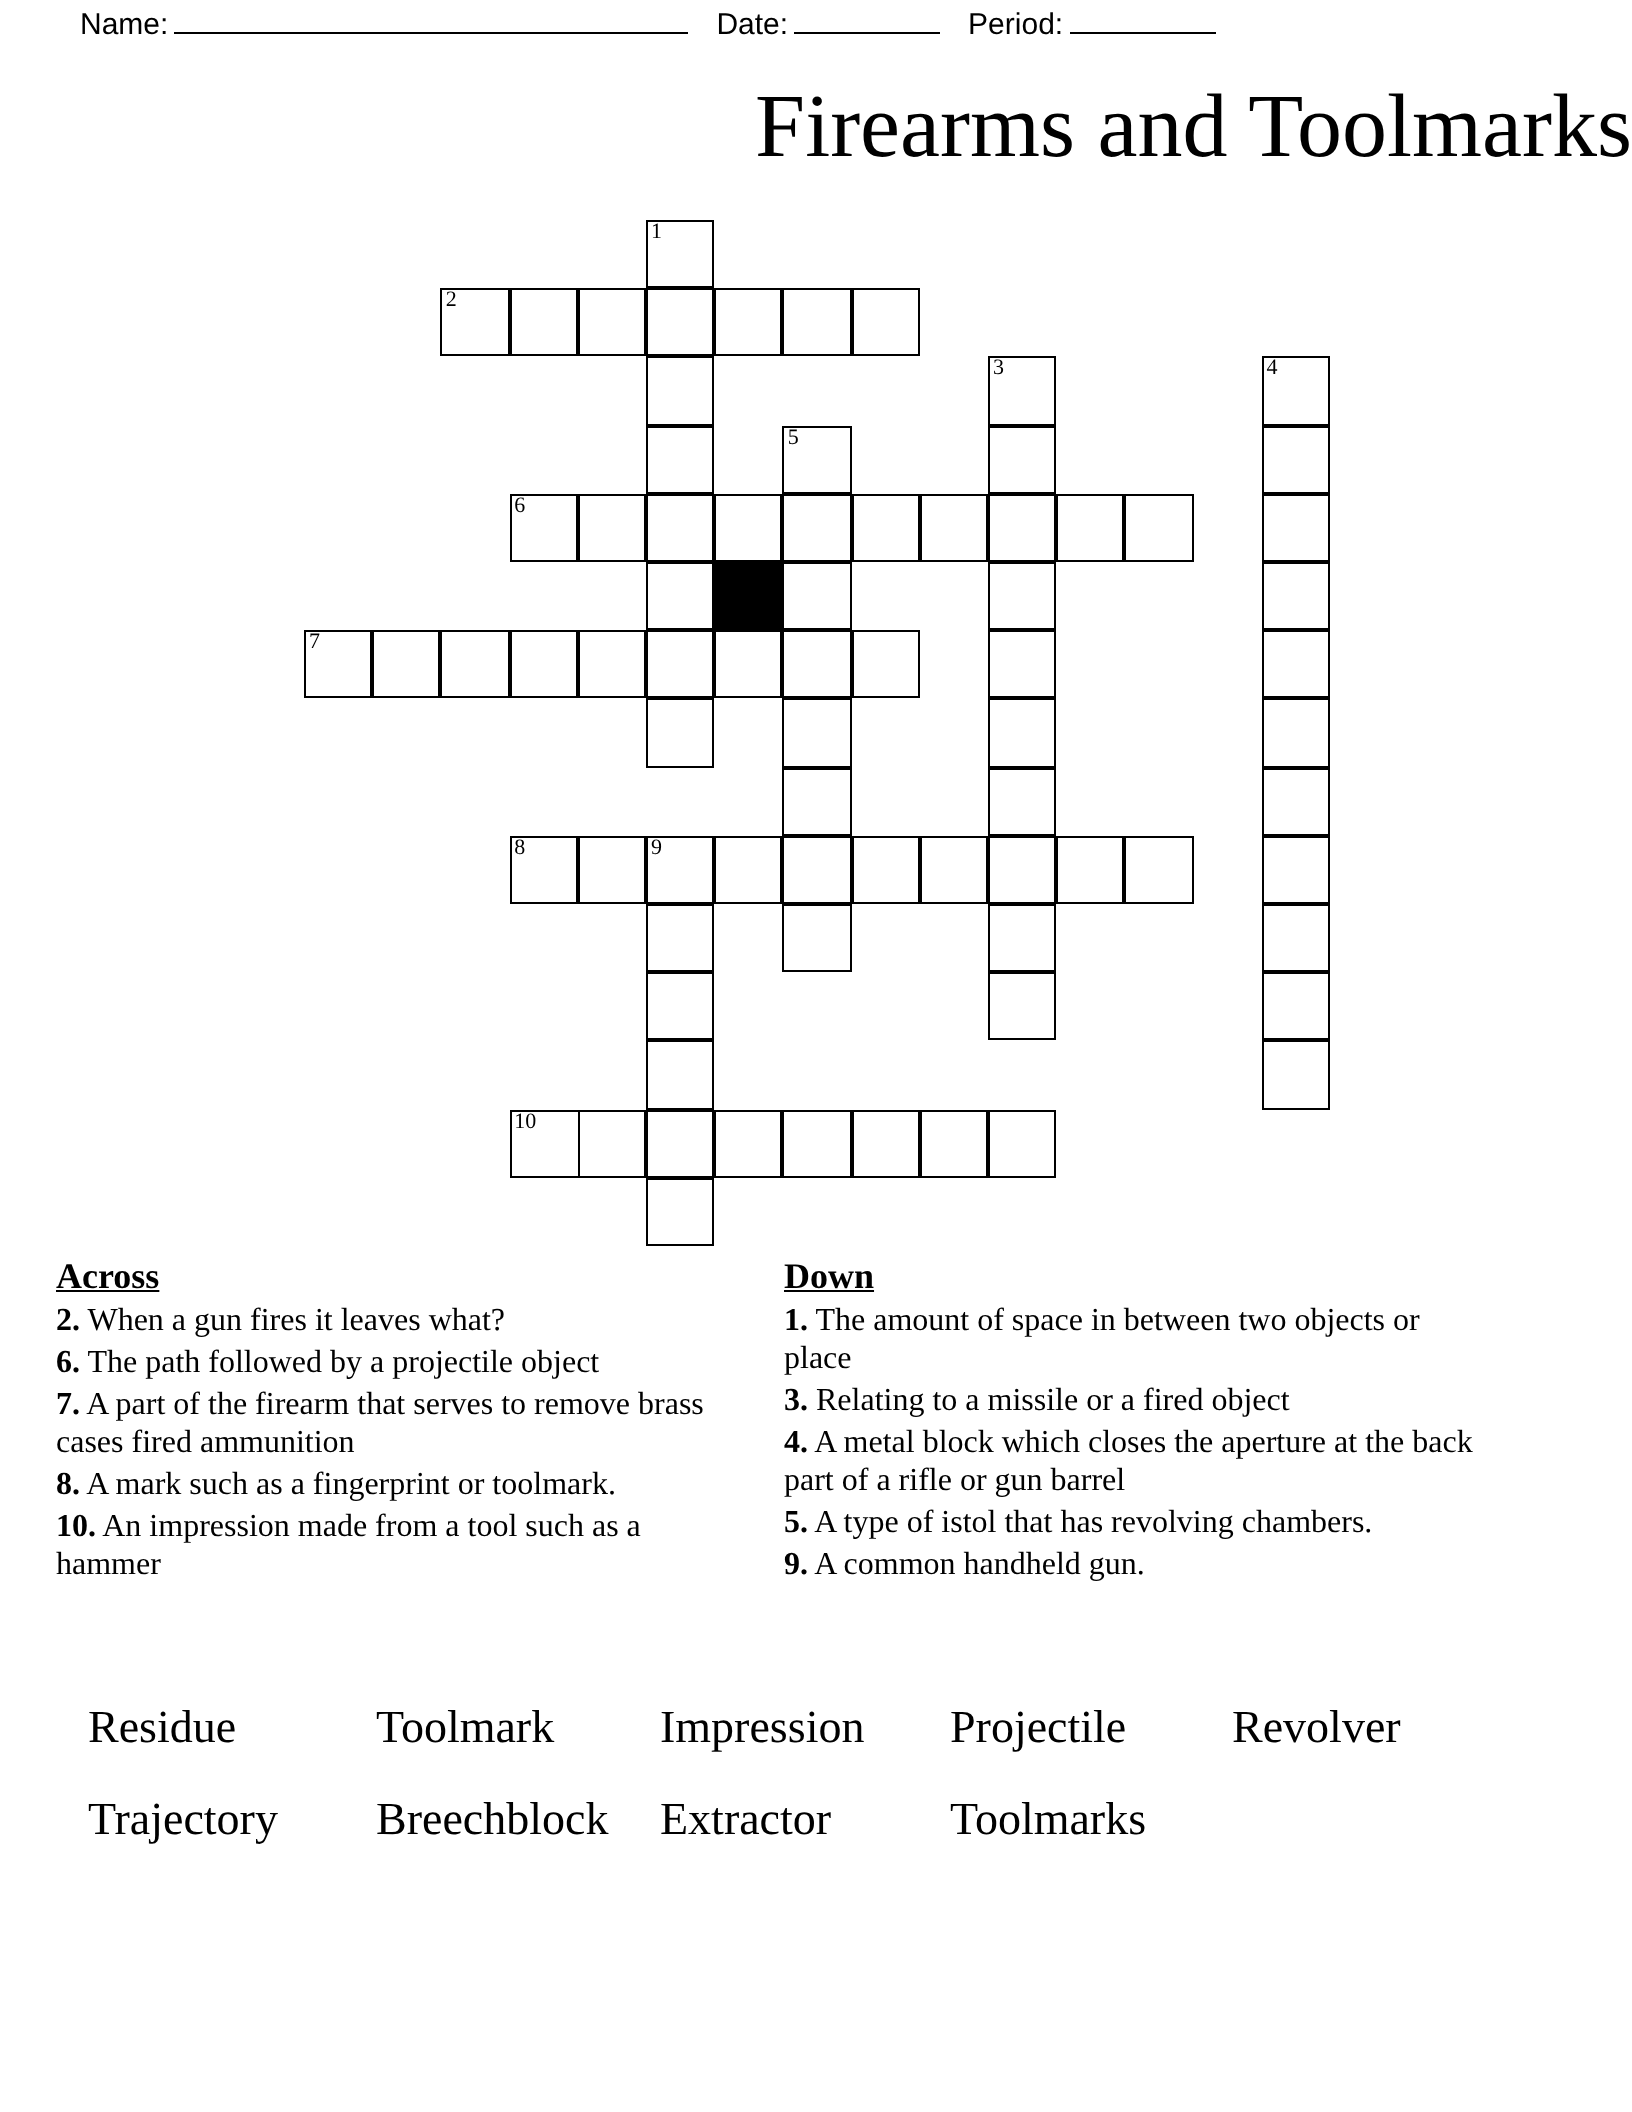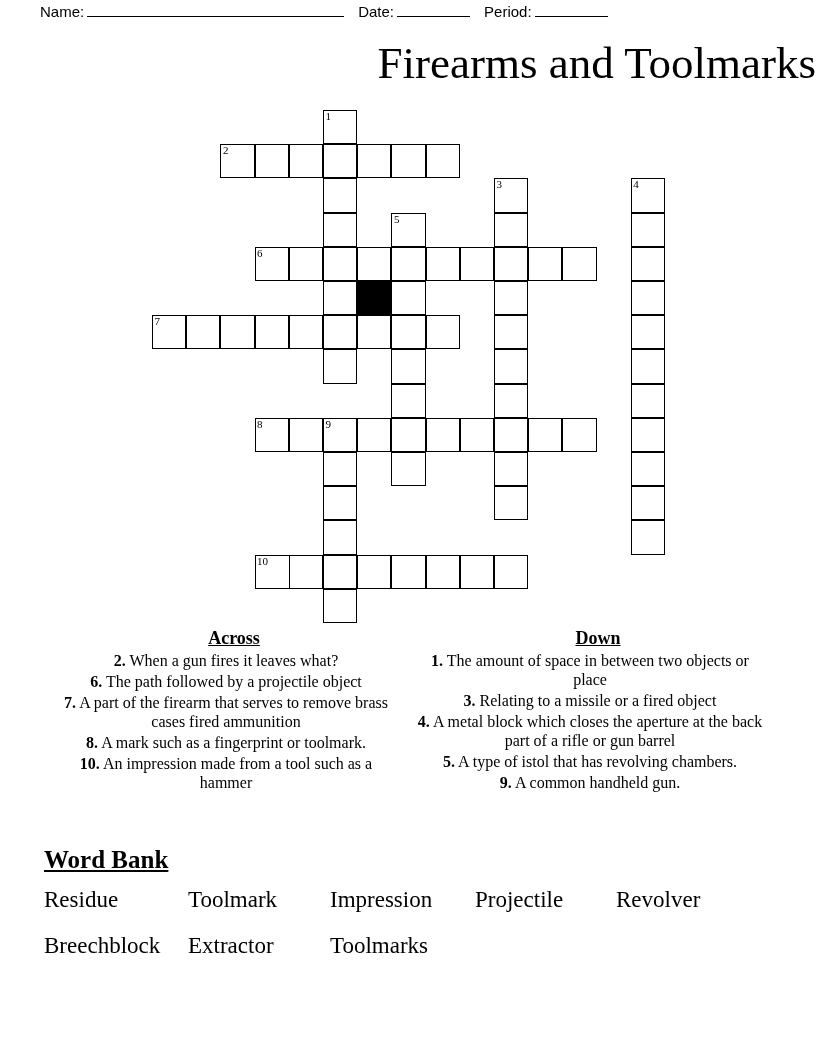--- a/index.html
+++ b/index.html
@@ -92,12 +92,11 @@
   
   #clues {
     position: absolute;
-    left: 52px;
+    left: 28px;
     top: 628px;
     width: 728px;
     display: flex;
     gap: 0px;
-    text-align: center;
   }
   .clue-col { width: 364px; box-sizing: border-box; }
   .clue-col.right { padding-left: 0px; }

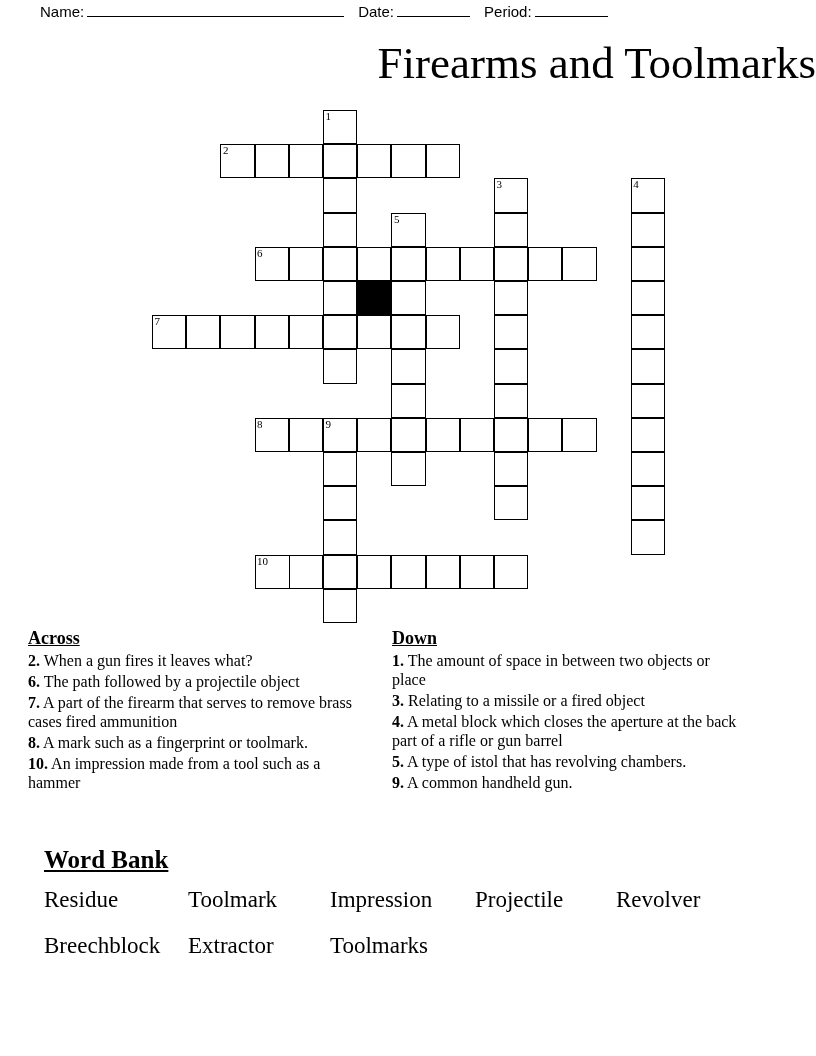--- a/index.html
+++ b/index.html
@@ -284,7 +284,6 @@
 </div>
 
 <div id="word-bank">
-  <div class="wb-head">Word Bank</div>
   <div class="wb-grid" id="wb-grid">
       <div class="wb-word">Residue</div>
       <div class="wb-word">Toolmark</div>

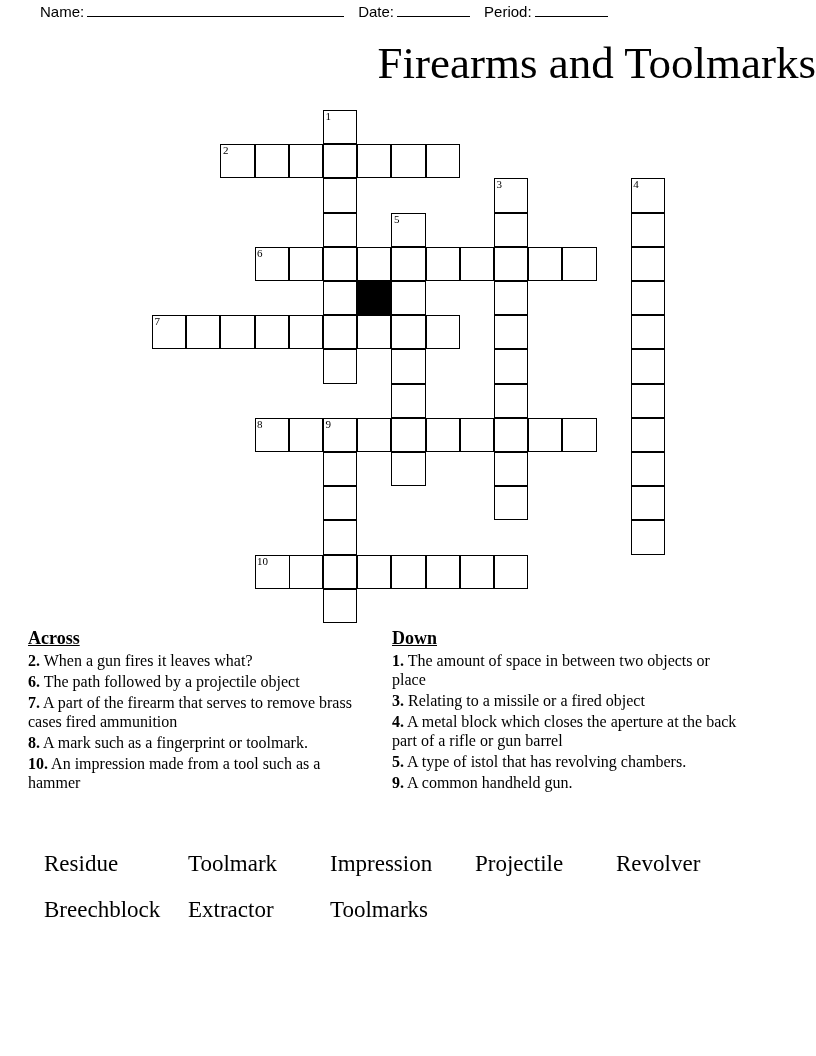--- a/index.html
+++ b/index.html
@@ -290,6 +290,7 @@
       <div class="wb-word">Impression</div>
       <div class="wb-word">Projectile</div>
       <div class="wb-word">Revolver</div>
+      <div class="wb-word">Trajectory</div>
       <div class="wb-word">Breechblock</div>
       <div class="wb-word">Extractor</div>
       <div class="wb-word">Toolmarks</div>

